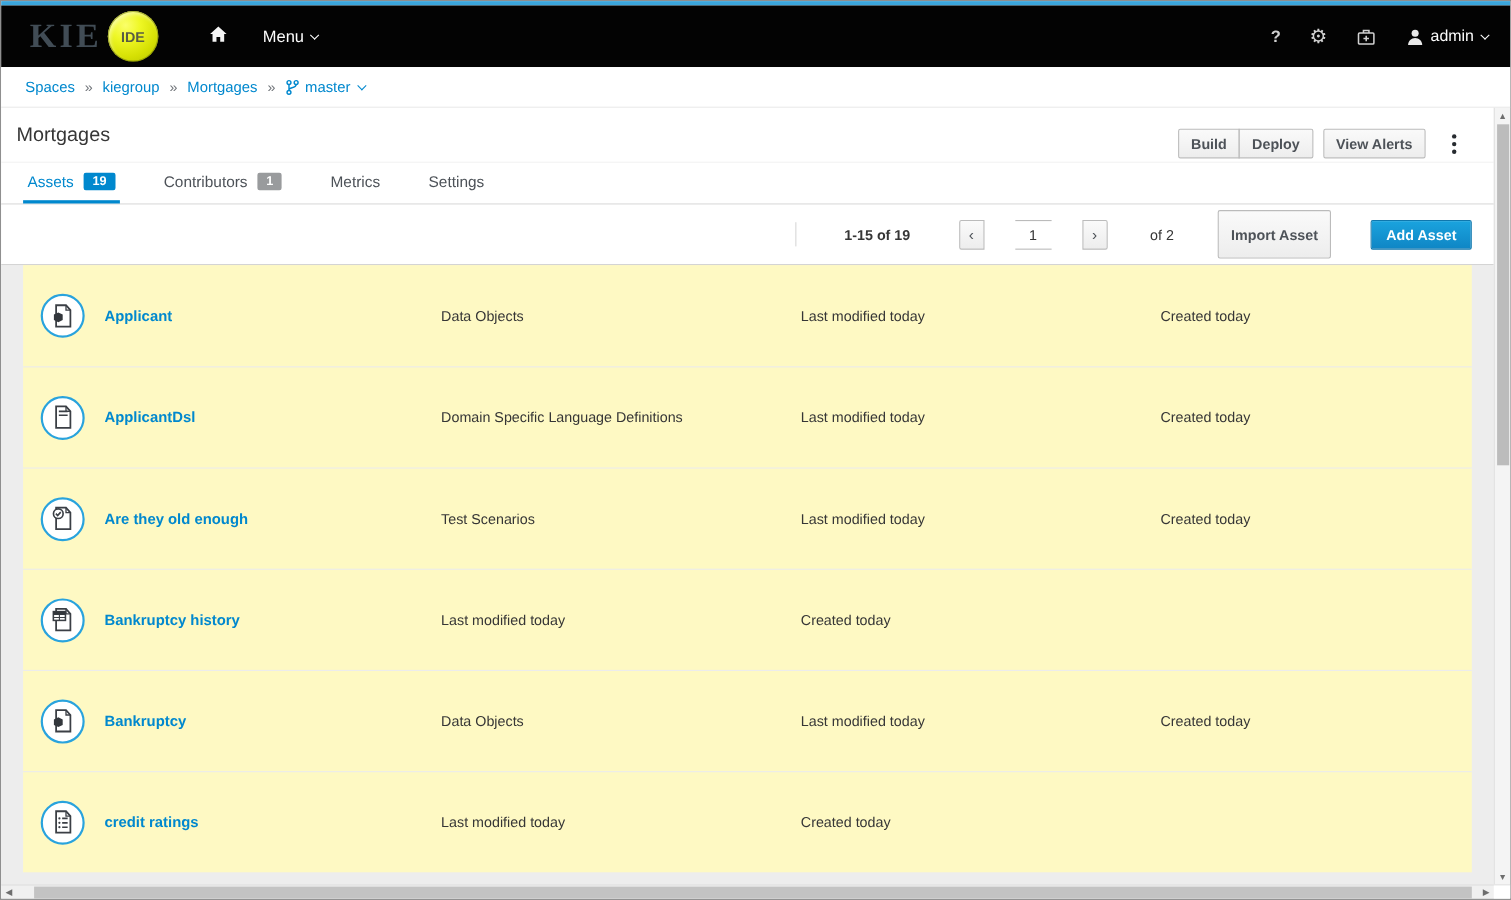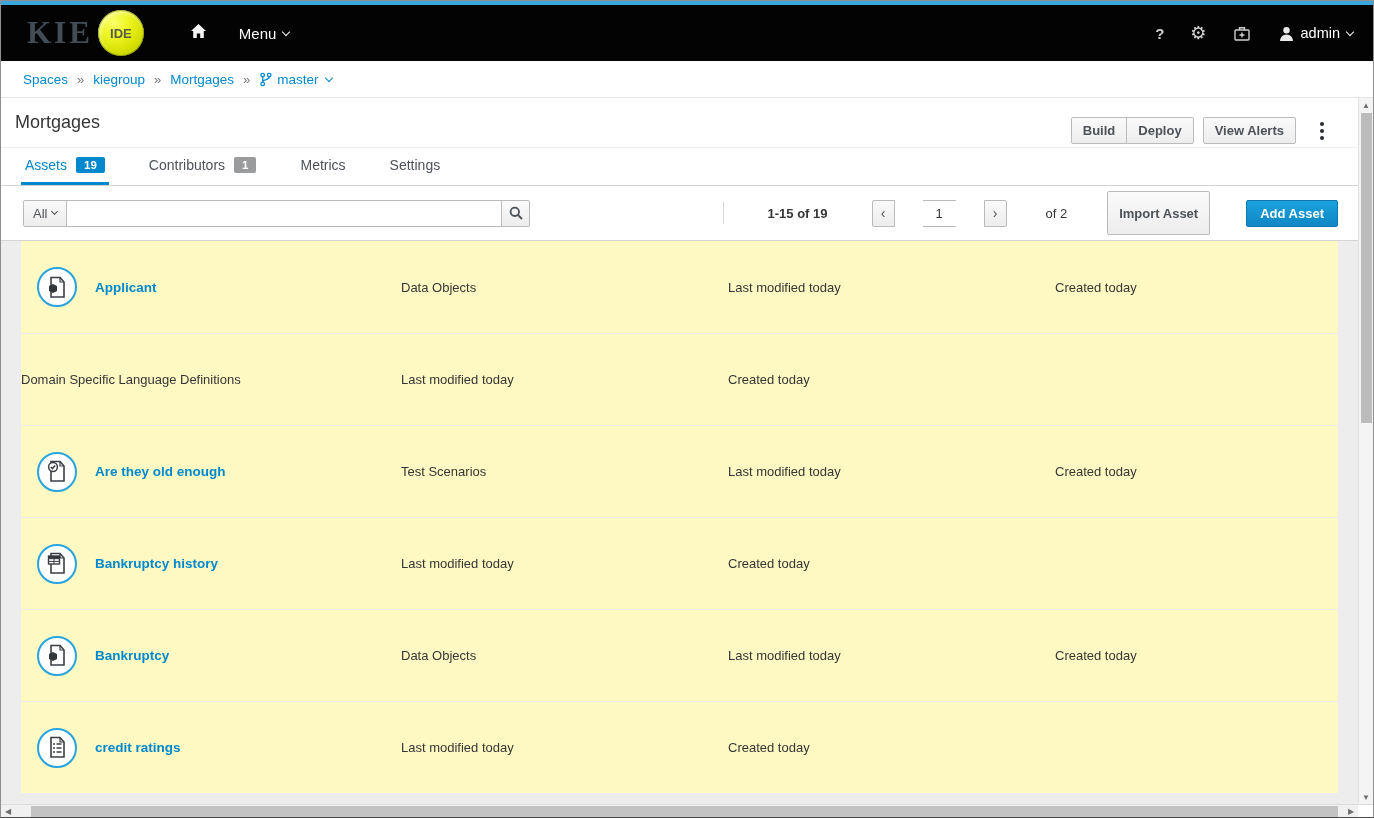--- a/index.html
+++ b/index.html
@@ -198,19 +198,6 @@
       </div>
 
       <div class="toolbar">
-        <div class="search-group">
-          <span class="filter-btn">
-            <span>All</span>
-            <span class="chev"></span>
-          </span>
-          <input class="search-input" type="text" value="" style="">
-          <span class="search-btn">
-            <svg width="14" height="14" viewBox="0 0 14 14" fill="none" stroke="#4d5258" stroke-width="1.8">
-              <circle cx="5.8" cy="5.8" r="4.2"></circle>
-                <path d="M9 9 L13 13"></path>
-            </svg>
-          </span>
-        </div>
         <div class="toolbar-right">
           <span class="vdiv"></span>
           <span class="range-label">1-15 of 19</span>

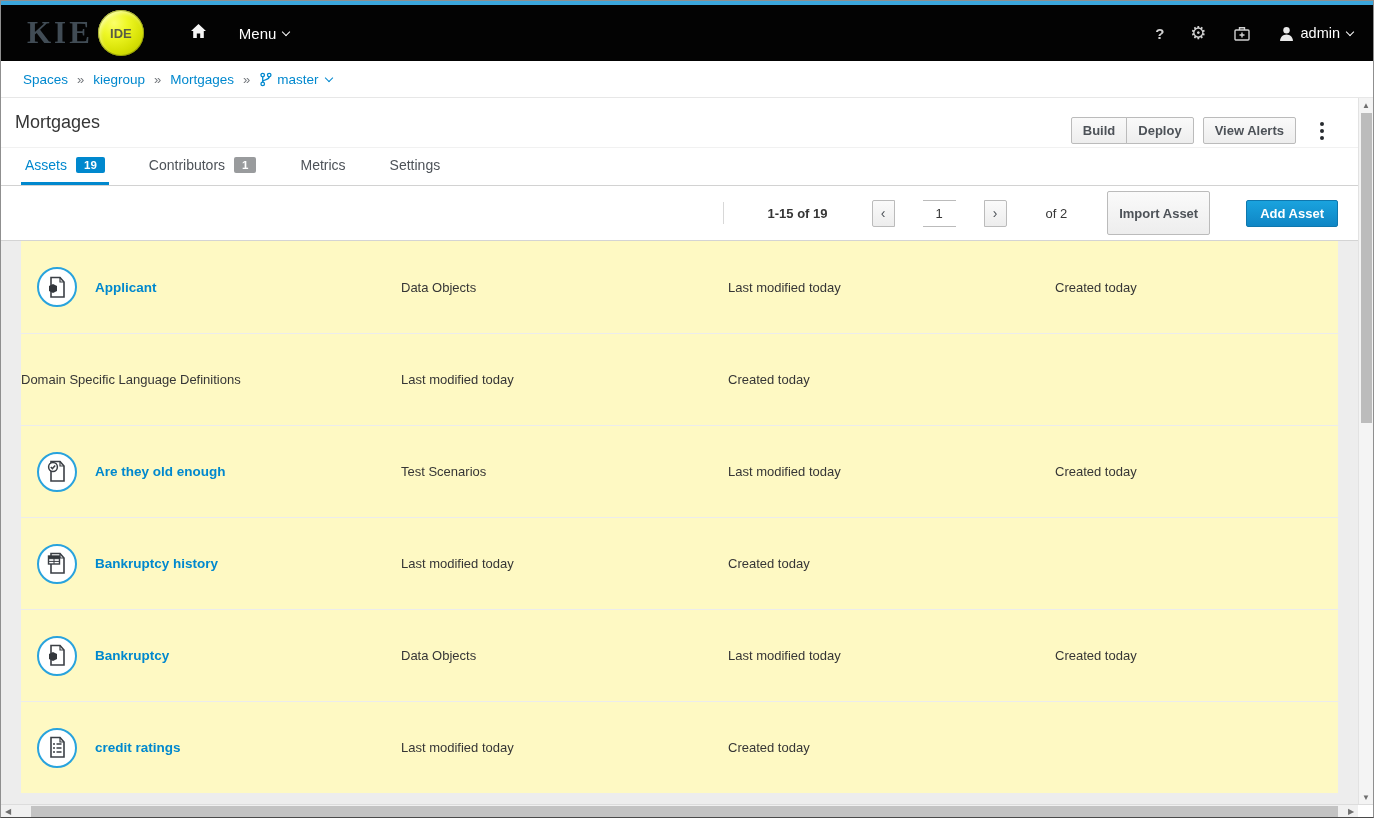--- a/index.html
+++ b/index.html
@@ -228,6 +228,16 @@
               <div class="cell-text">Created today</div>
             </div>
             <div class="row">
+              <div class="name-cell">
+                <span class="icon-circle">
+                  <svg width="21" height="23" viewBox="0 0 21 23">
+                    <path d="M4 1.5 h9 l4 4.5 v15 H4 z" fill="#fff" stroke="#3b3f45" stroke-width="1.6"></path>
+                    <path d="M13 1.5 v4.5 h4" fill="none" stroke="#3b3f45" stroke-width="1.2"></path>
+                    <path d="M6.5 6 h8 M6.5 9.5 h8" fill="none" stroke="#3b3f45" stroke-width="1.5"></path>
+                  </svg>
+                </span>
+                <a class="asset-link">ApplicantDsl</a>
+              </div>
               <div class="cell-text">Domain Specific Language Definitions</div>
               <div class="cell-text">Last modified today</div>
               <div class="cell-text">Created today</div>

